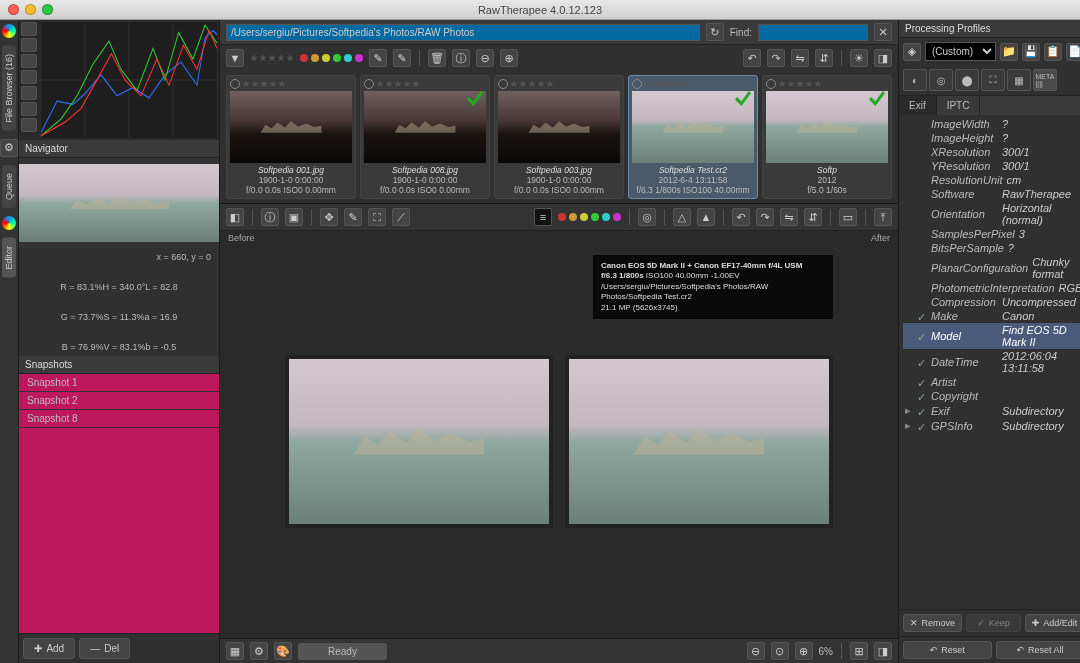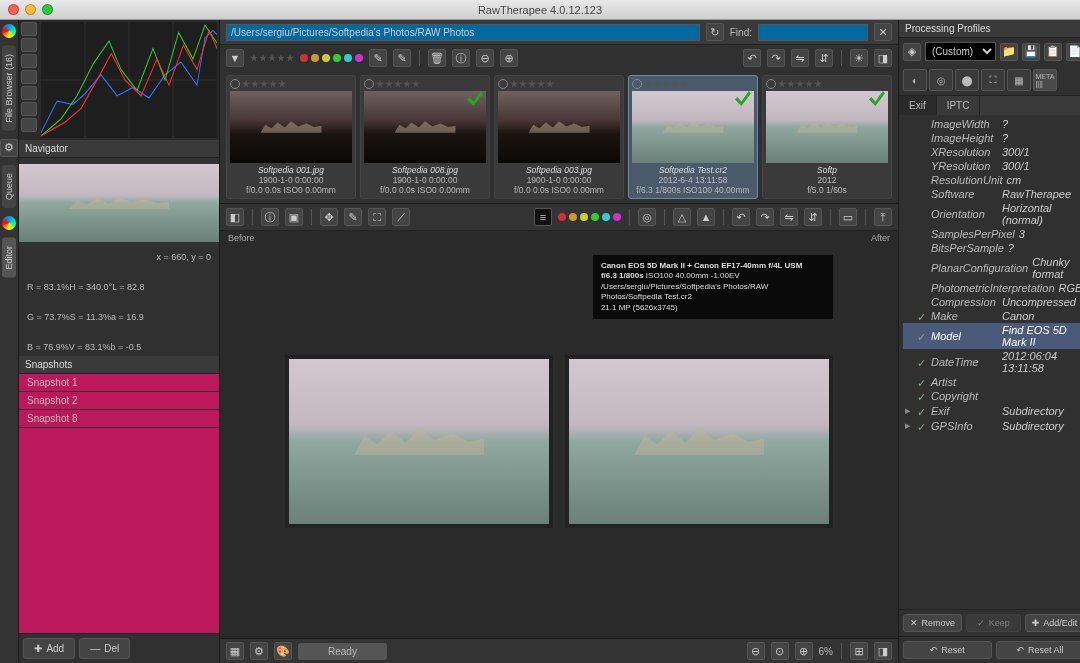--- a/index.html
+++ b/index.html
@@ -30,7 +30,7 @@
 .thumb::after { content:""; position:absolute; left:25%; right:25%; top:42%; height:16%; background: rgba(200,180,150,.45); clip-path: polygon(0 100%,8% 30%,18% 60%,28% 10%,40% 55%,50% 0,62% 45%,75% 20%,88% 50%,100% 40%,100% 100%); }
 .navinfo { padding: 4px 8px; font-size: 9px; color: #bbb; }
 .navinfo .pos { text-align: right; margin-bottom: 4px; }
-.navrow { display: flex; justify-content: flex-start; margin-top: 20px; }
+.navrow { display: flex; justify-content: center; margin-top: 20px; }
 .snaplist { flex: 1; background: #be185d; }
 .snapitem { padding: 3px 8px; border-bottom: 1px solid #333; cursor: pointer; }
 .leftbtns { display: flex; gap: 4px; padding: 4px; border-top: 1px solid #222; }

